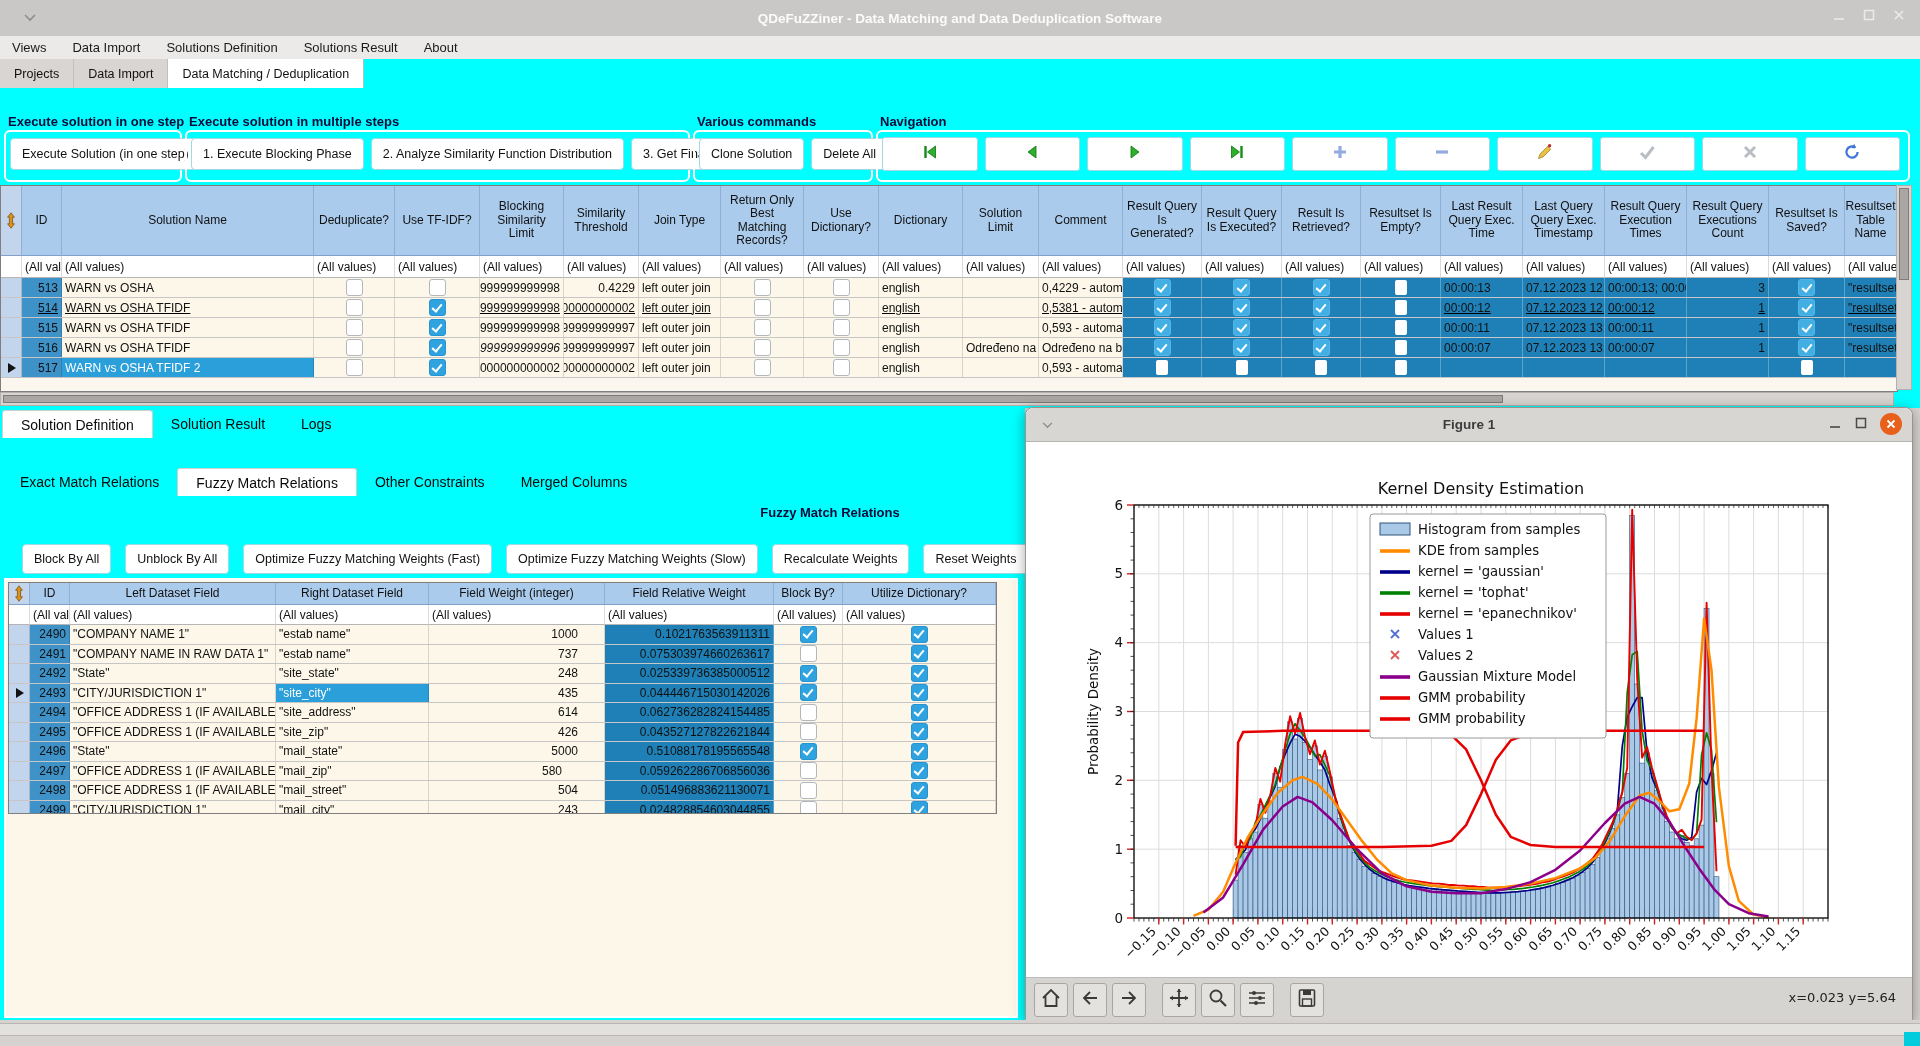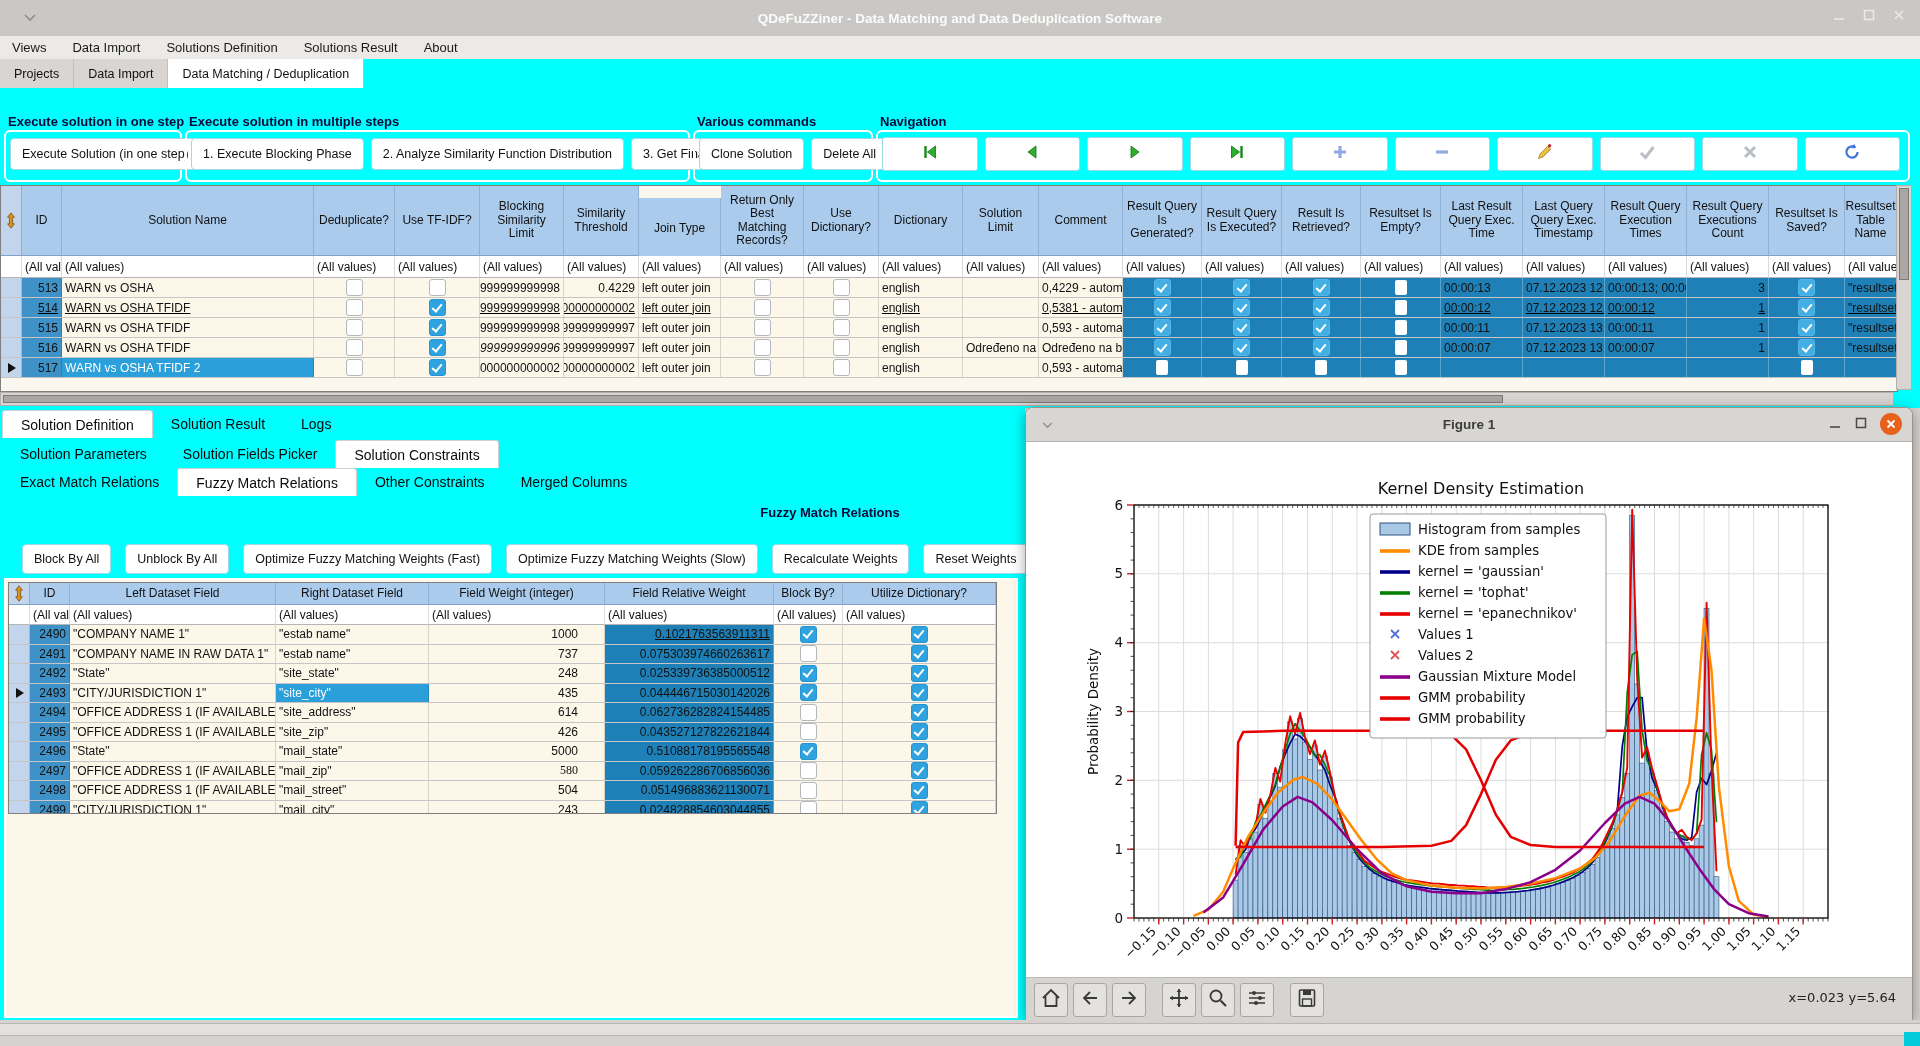--- a/index.html
+++ b/index.html
@@ -232,7 +232,7 @@
           <div class="gcell" style="width:75px;height:70px;">
             <span>Similarity Threshold</span>
           </div>
-          <div class="gcell" style="width:82px;height:63px;margin-top:12px;">
+          <div class="gcell" style="width:82px;height:70px;">
             <span>Join Type</span>
           </div>
           <div class="gcell" style="width:83px;height:70px;">

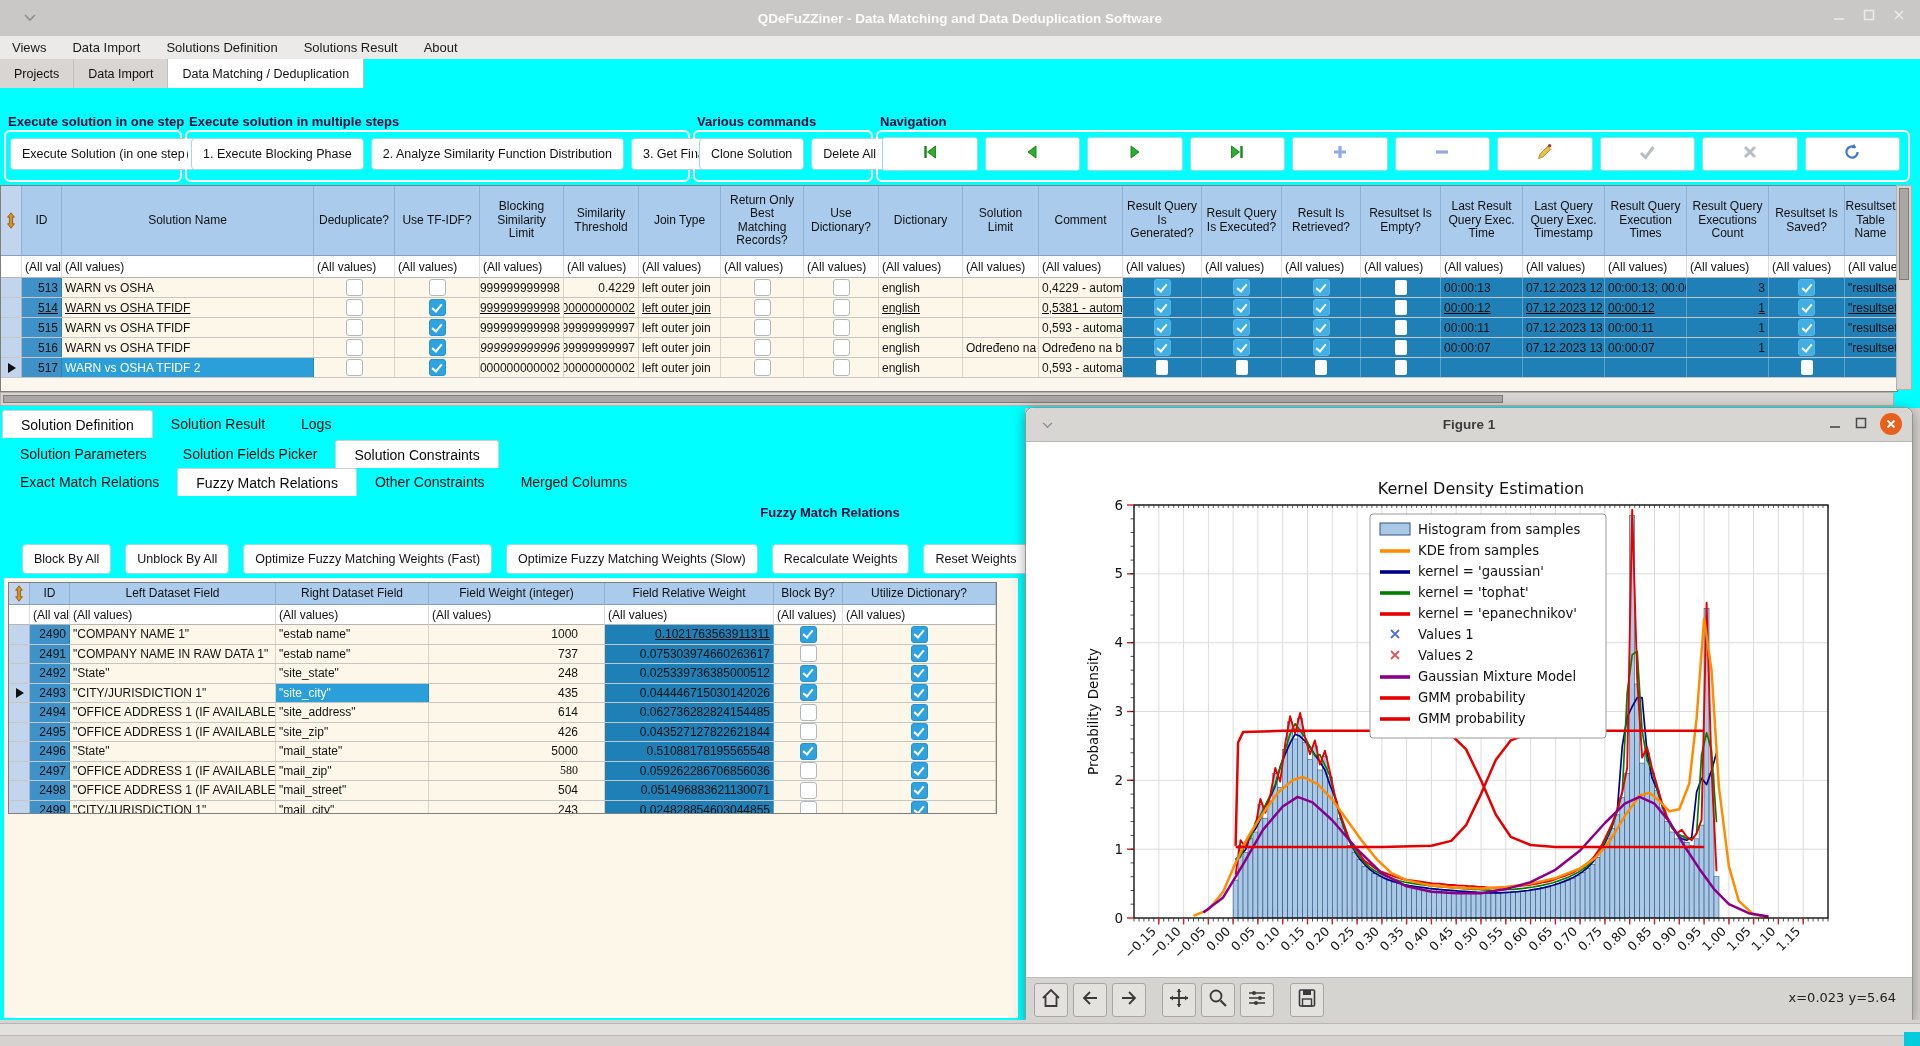--- a/index.html
+++ b/index.html
@@ -537,11 +537,6 @@
         <span class="stab active">Solution Definition</span>
         <span class="stab">Solution Result</span>
         <span class="stab">Logs</span>
-      </div>
-    <div class="tabrow" style="top:32px;" id="tabrow1">
-        <span class="stab">Solution Parameters</span>
-        <span class="stab">Solution Fields Picker</span>
-        <span class="stab active">Solution Constraints</span>
       </div>
     <div class="tabrow" style="top:60px;" id="tabrow2">
         <span class="stab">Exact Match Relations</span>

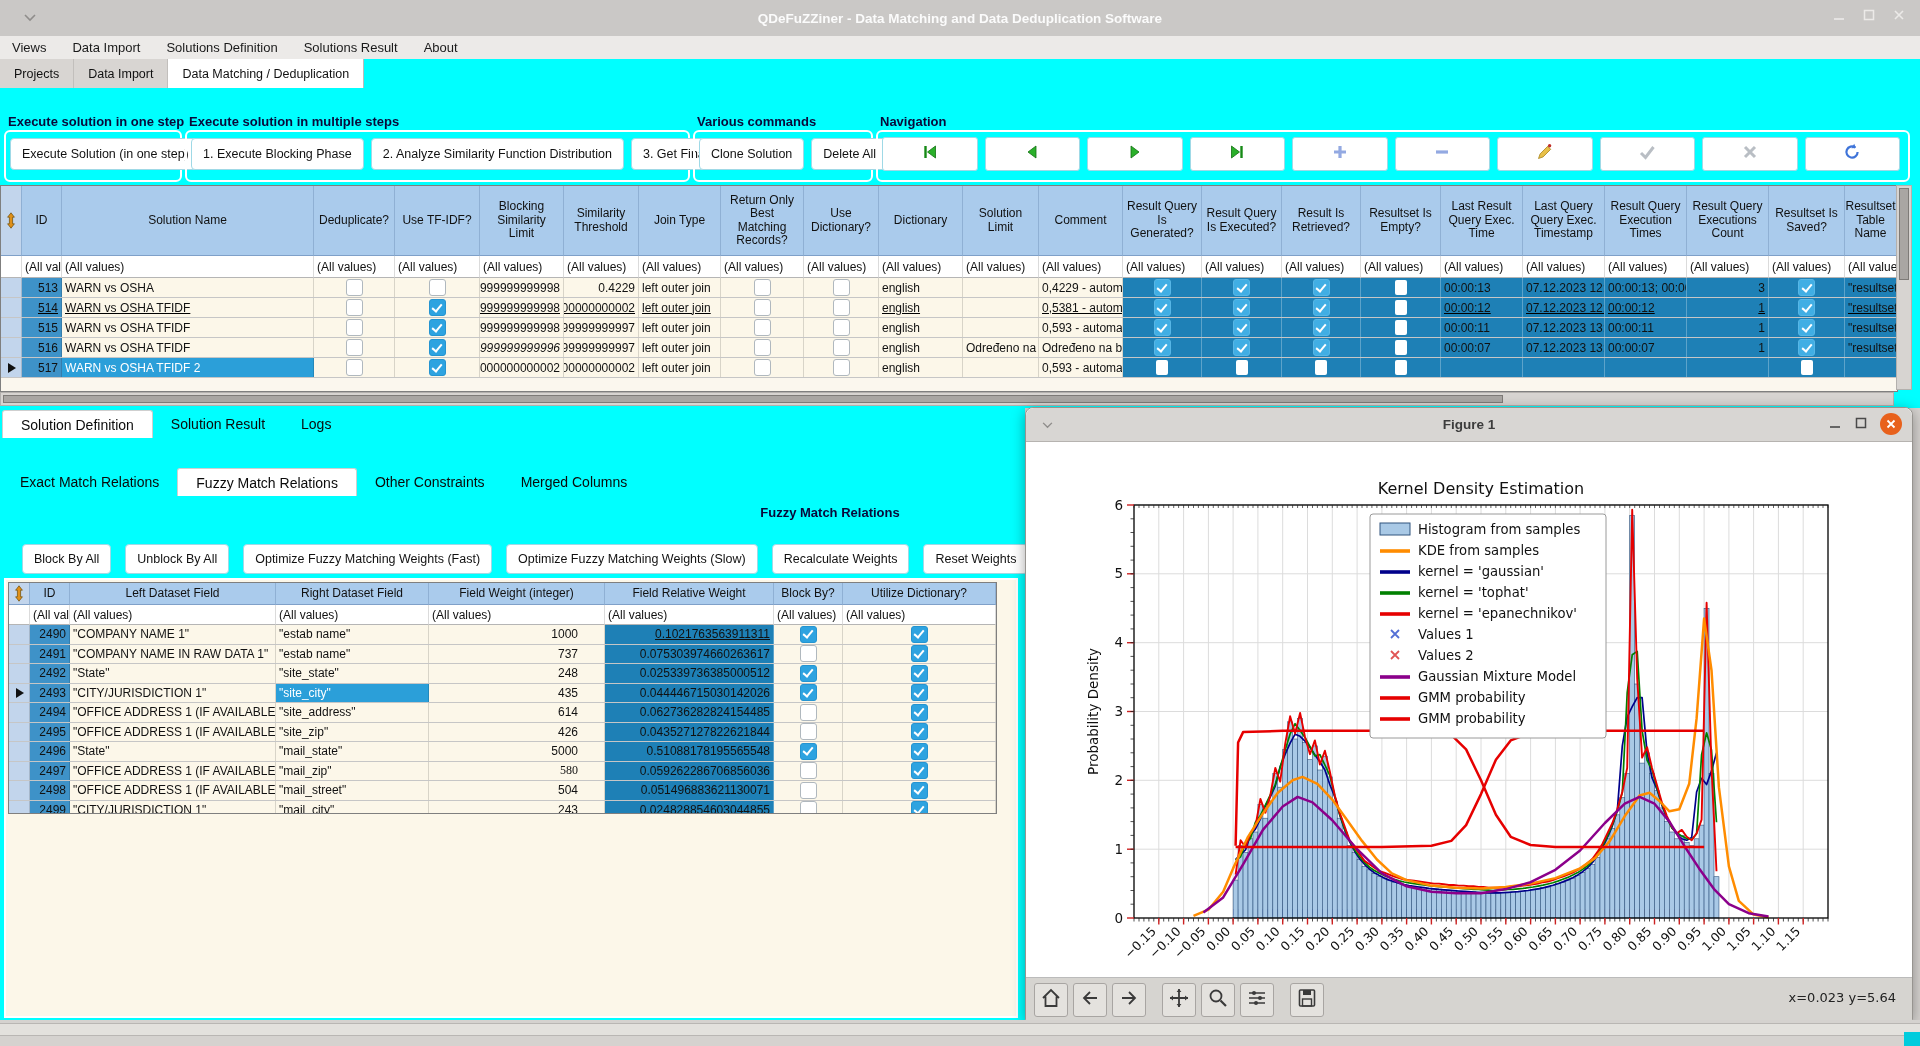--- a/index.html
+++ b/index.html
@@ -606,7 +606,7 @@
             <div class="gcell" style="width:206px;">"COMPANY NAME 1"</div>
             <div class="gcell" style="width:153px;">"estab name"</div>
             <div class="gcell cellnum" style="width:176px;padding-right:26px;">1000</div>
-            <div class="gcell bluec cellnum" style="width:169px;text-decoration:underline;">0.1021763563911311</div>
+            <div class="gcell bluec cellnum" style="width:169px;">0.1021763563911311</div>
             <div class="gcell cellcenter" style="width:69px;">
               <span class="cb checked"></span>
             </div>

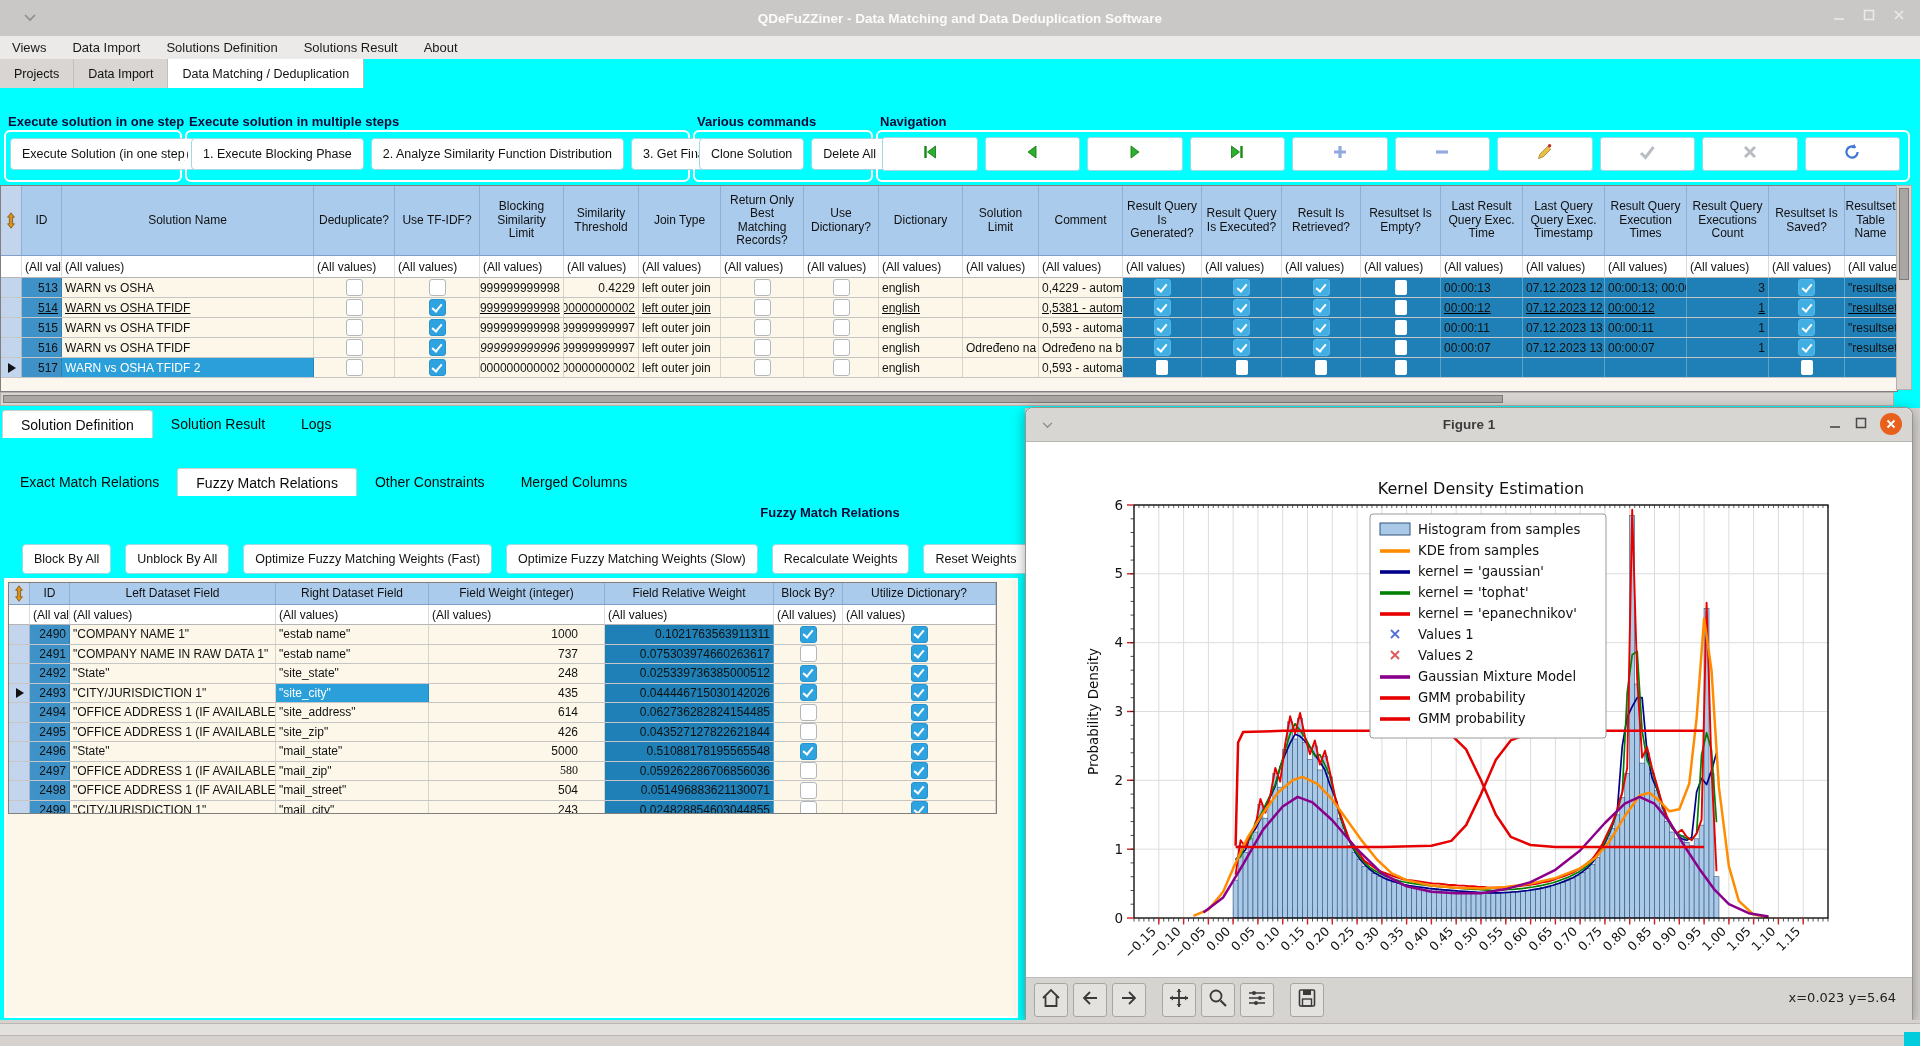--- a/index.html
+++ b/index.html
@@ -705,7 +705,7 @@
             <div class="gcell idc" style="width:40px;">2497</div>
             <div class="gcell" style="width:206px;">"OFFICE ADDRESS 1 (IF AVAILABLE)"</div>
             <div class="gcell" style="width:153px;">"mail_zip"</div>
-            <div class="gcell cellnum" style="width:176px;padding-right:26px;font-family:Liberation Serif, serif;">580</div>
+            <div class="gcell cellnum" style="width:176px;padding-right:42px;">580</div>
             <div class="gcell bluec cellnum" style="width:169px;">0.059262286706856036</div>
             <div class="gcell cellcenter" style="width:69px;">
               <span class="cb"></span>

